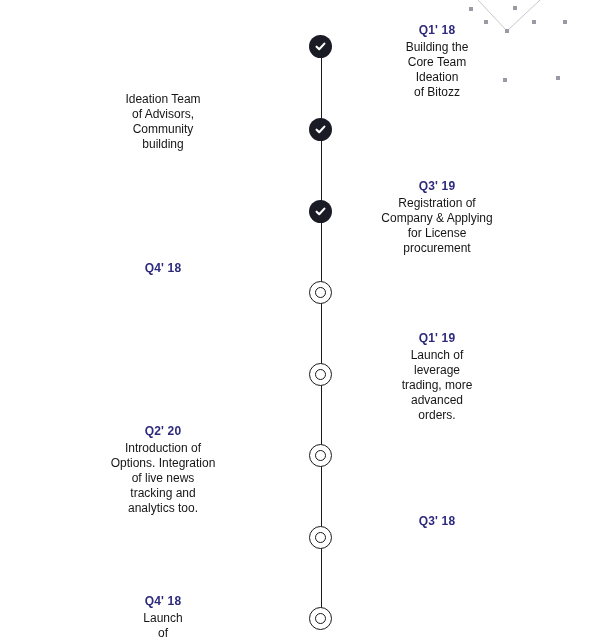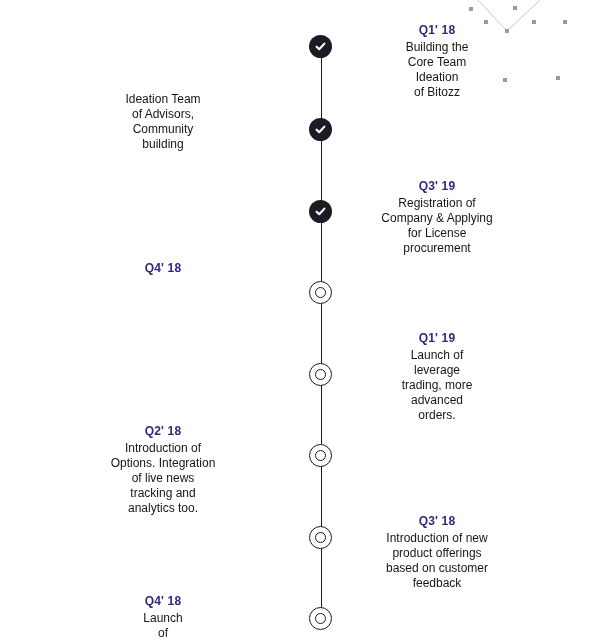--- a/index.html
+++ b/index.html
@@ -197,7 +197,7 @@
       </div>
     </div>
     <div class="milestone left" style="top: 411px;">
-      <div class="period">Q2' 18</div>
+      <div class="period">Q2' 20</div>
       <div class="body">Introduction of
 Options. Integration
 of live news

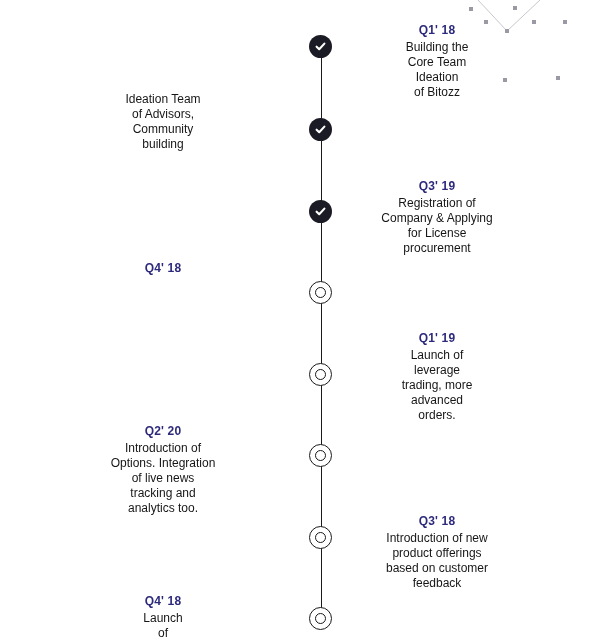--- a/index.html
+++ b/index.html
@@ -211,10 +211,6 @@
     </div>
     <div class="milestone right" style="top: 501px;">
       <div class="period">Q3' 18</div>
-      <div class="body">Introduction of new
-product offerings
-based on customer
-feedback</div>
     </div>
     <div class="marker" style="top: 619px;">
       <div class="marker-open">

